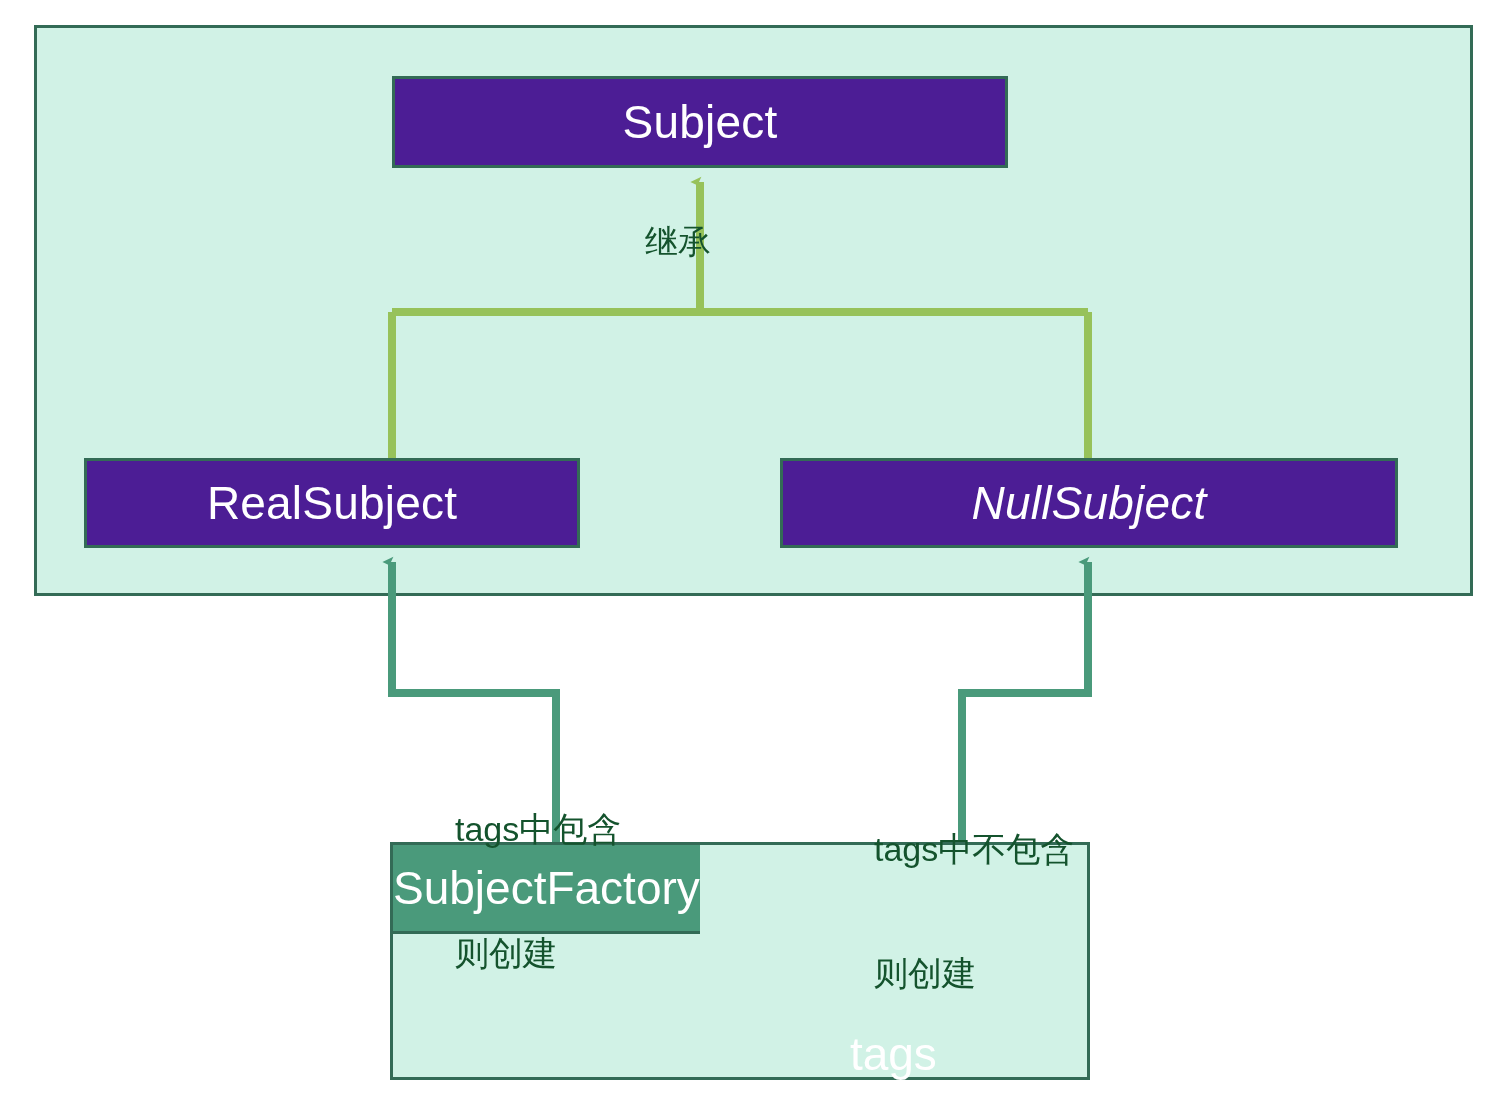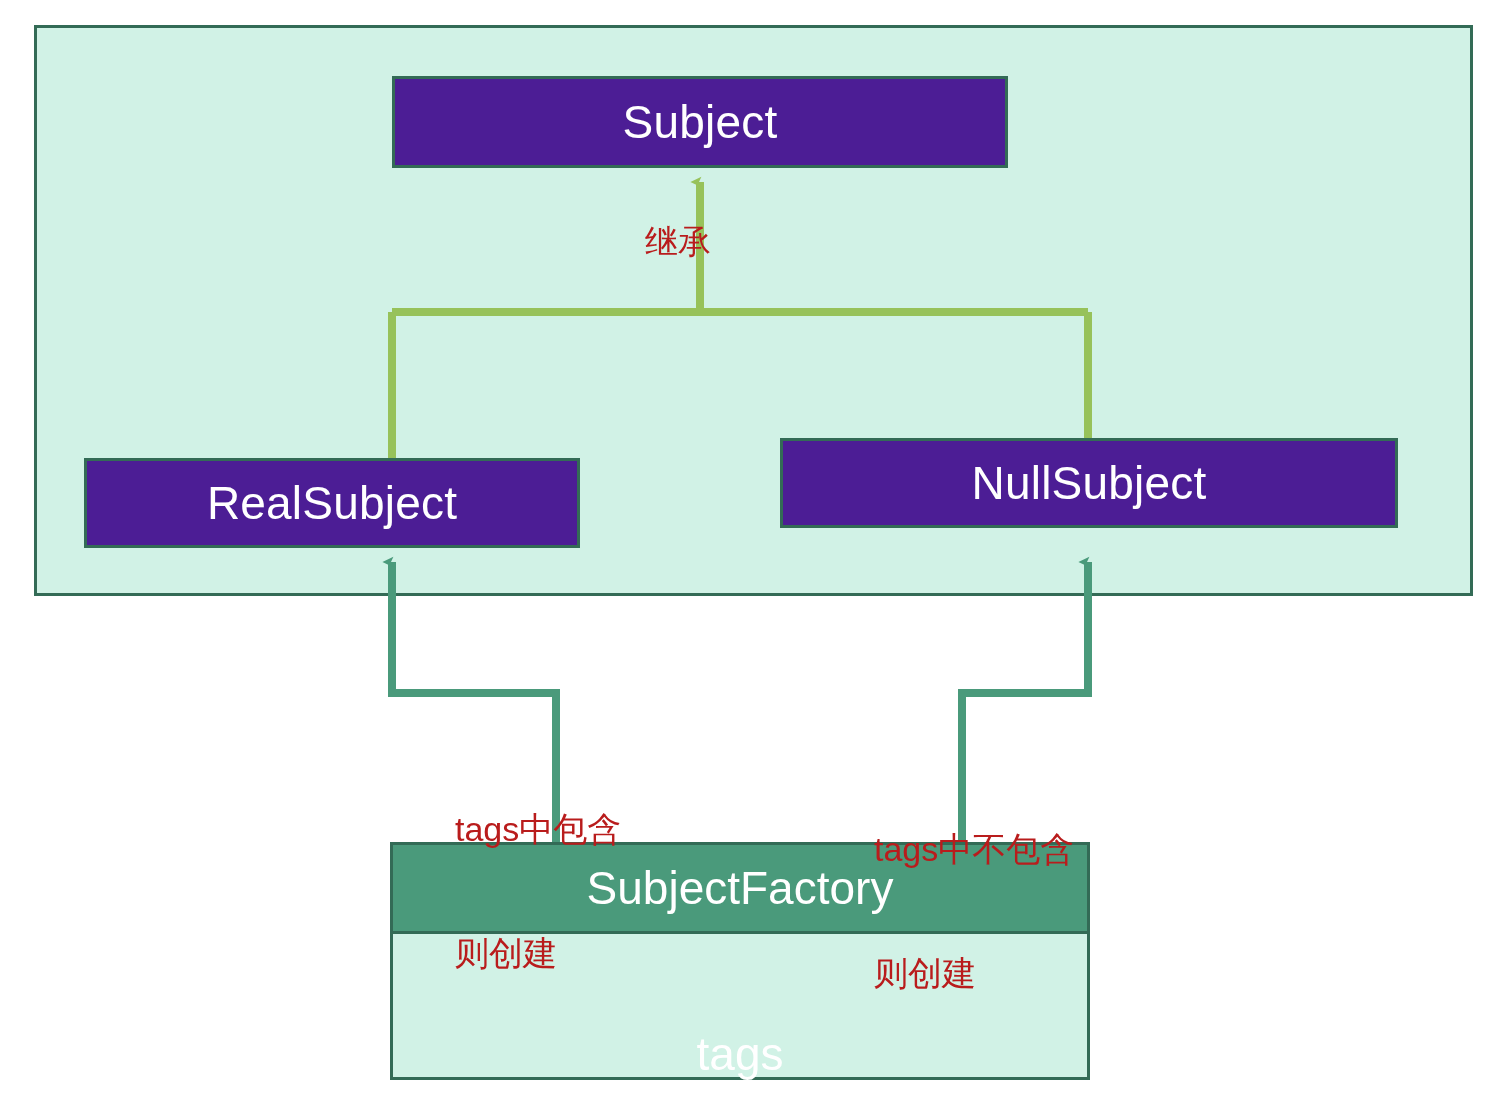--- a/index.html
+++ b/index.html
@@ -107,7 +107,7 @@
   
   .edge-label {
     position: absolute;
-    color: #b91c1c;
+    color: #14532d;
     font-size: 34px;
     line-height: 1.22;
     white-space: pre;

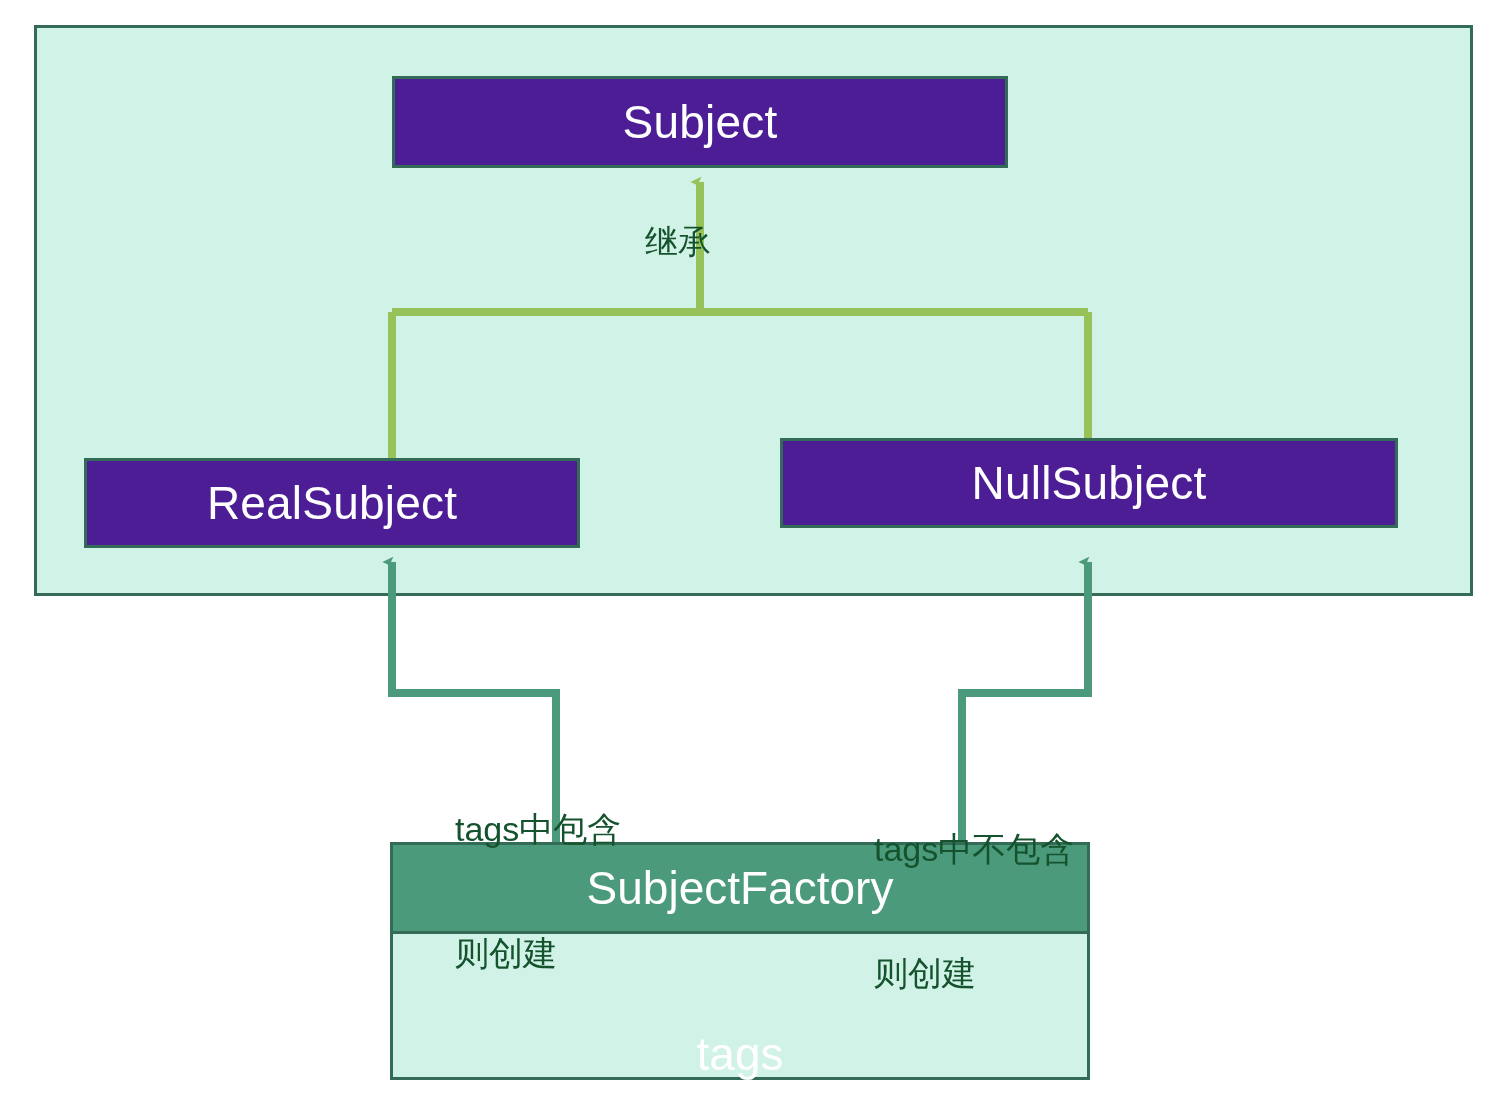--- a/index.html
+++ b/index.html
@@ -62,7 +62,7 @@
 
   #box-subject      { left: 392px; top: 76px;  width: 616px; height: 92px; }
   #box-realsubject  { left: 84px;  top: 458px; width: 496px; height: 90px; }
-  #box-nullsubject  { left: 780px; top: 438px; width: 618px; height: 90px; }
+  #box-nullsubject  { left: 780px; top: 458px; width: 618px; height: 90px; font-style: italic; }
 
   
   #box-factory {

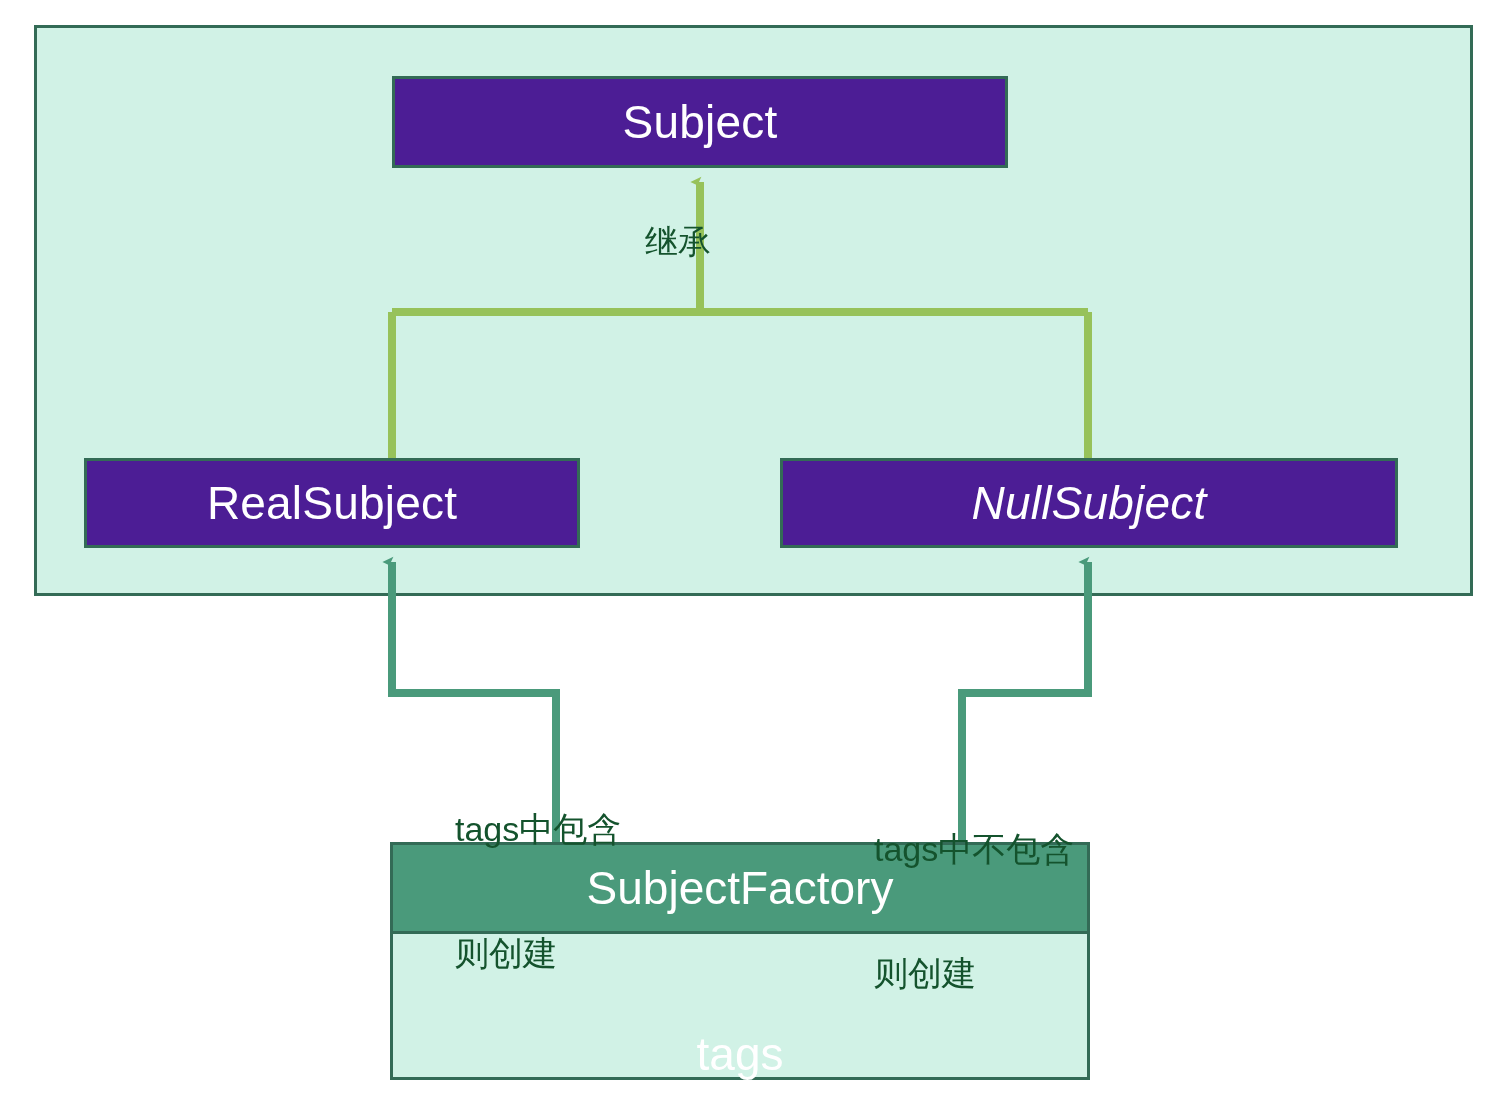--- a/index.html
+++ b/index.html
@@ -75,7 +75,6 @@
     border: 3px solid #336b56;
     background: #d1f2e6;
     display: flex;
-    flex-direction: column;
   }
   #box-factory .factory-header {
     height: 86px;

